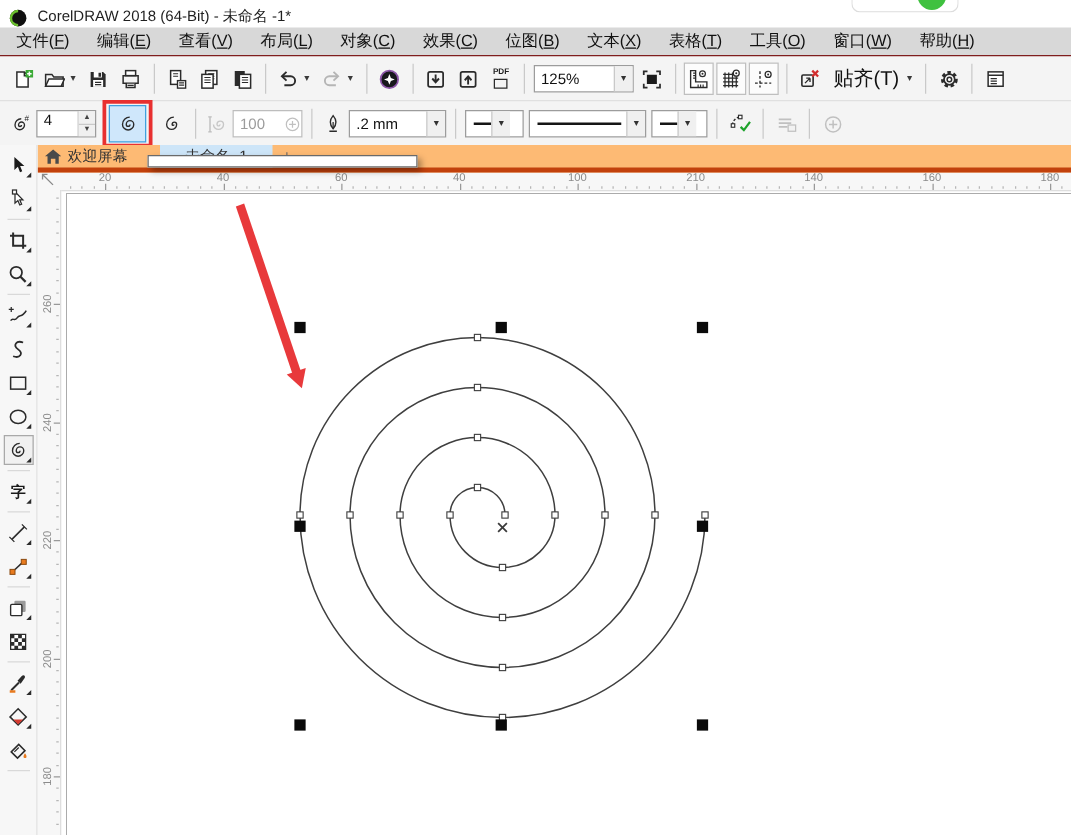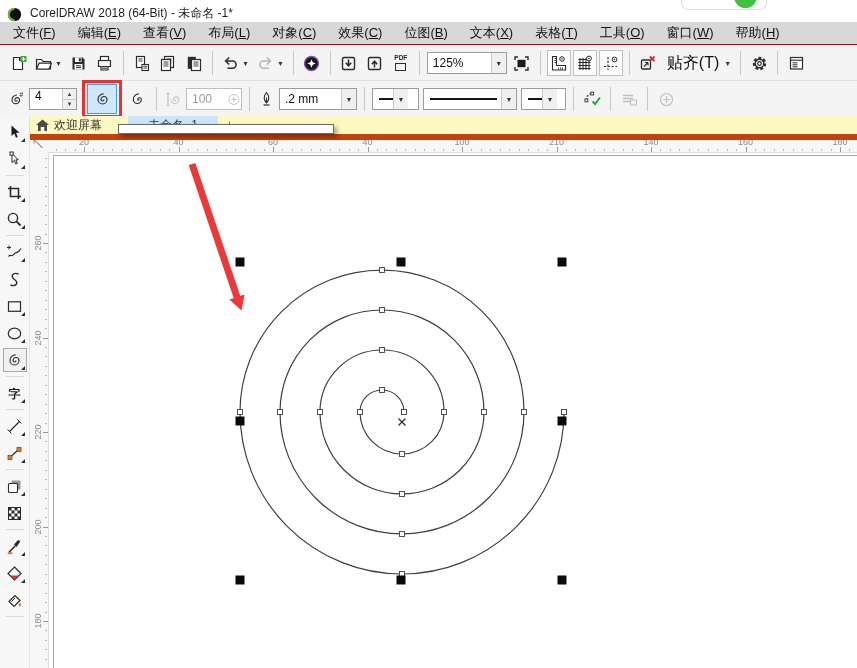--- a/index.html
+++ b/index.html
@@ -36,7 +36,7 @@
   .plus-end{width:14px;display:flex;align-items:center;justify-content:center}
   .redbox{border:3px solid #e83030;padding:1px;display:flex;margin:0 3px}
   .ticon{display:flex;align-items:center;justify-content:center;width:22px}
-  .tabbar{position:absolute;left:30px;right:0;top:116px;height:18px;background:#fef9c3;border-bottom:6px solid #c2410c;z-index:6}
+  .tabbar{position:absolute;left:30px;right:0;top:116px;height:18px;background:#fdba74;border-bottom:4px solid #c2410c;z-index:6}
   .home{position:absolute;left:4px;top:1px;width:17px;height:17px}
   .tab-label{position:absolute;font-size:12px;color:#333;line-height:18px;white-space:nowrap}
   #tab-welcome{left:24px}

